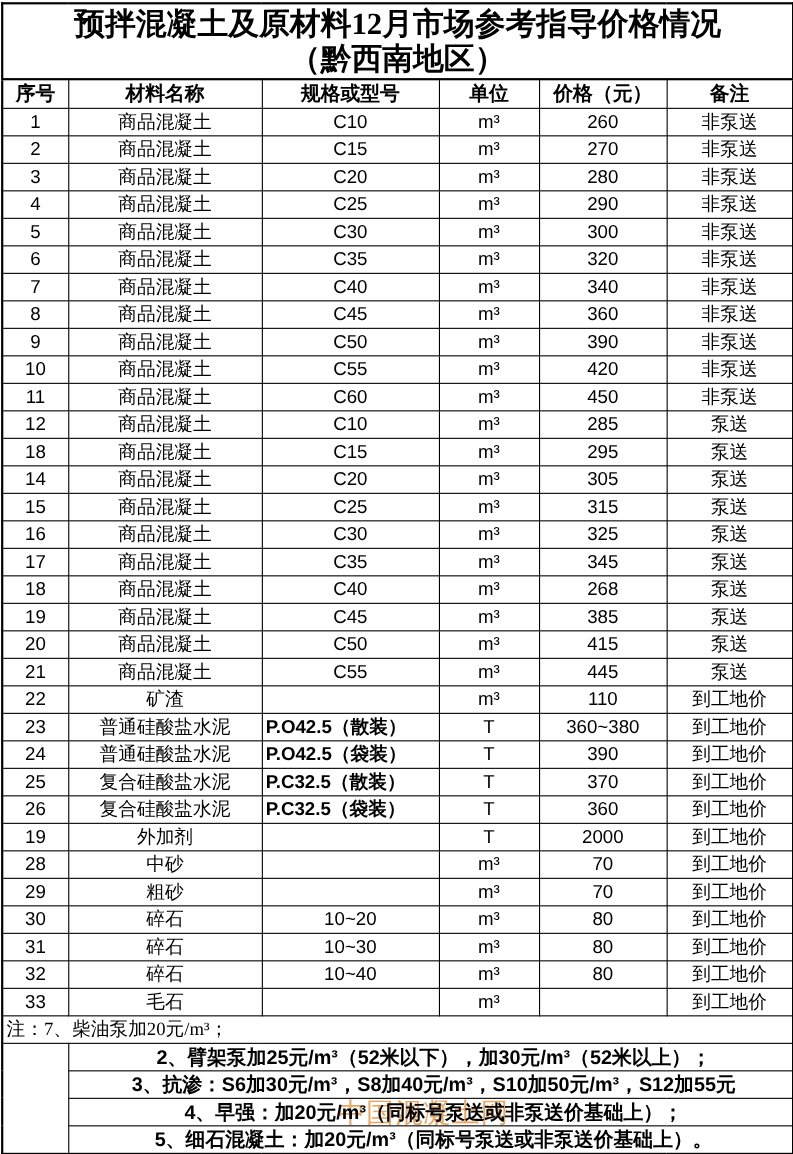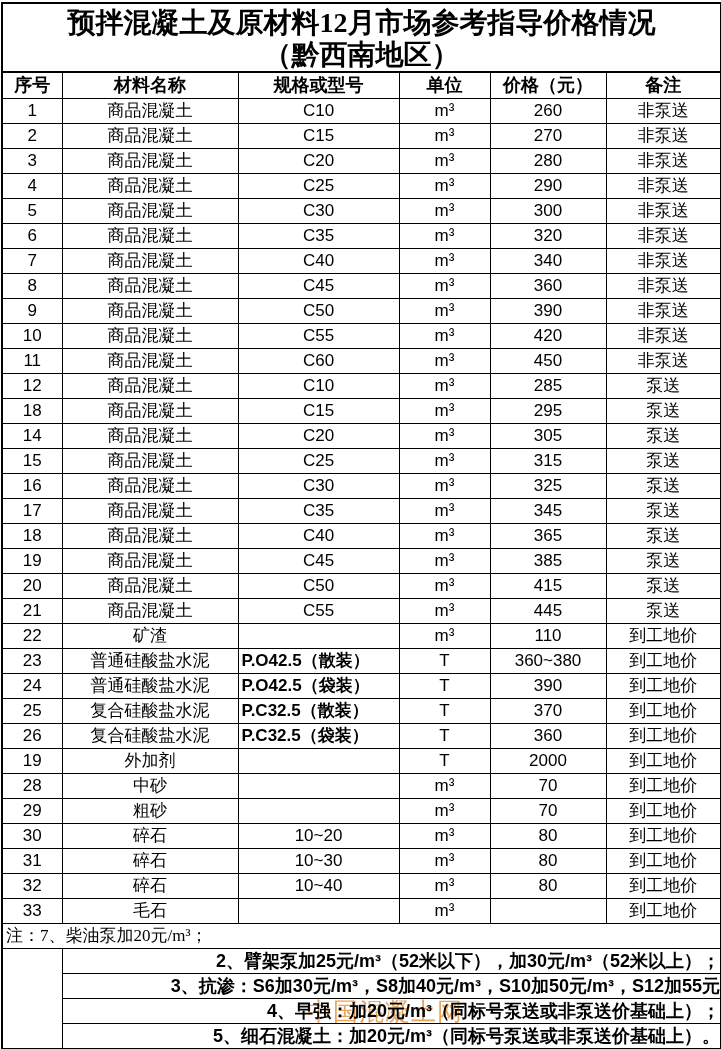--- a/index.html
+++ b/index.html
@@ -249,7 +249,7 @@
           <td>商品混凝土</td>
           <td>C40</td>
           <td>m³</td>
-          <td>365</td>
+          <td>268</td>
           <td>泵送</td>
         </tr>
         <tr>

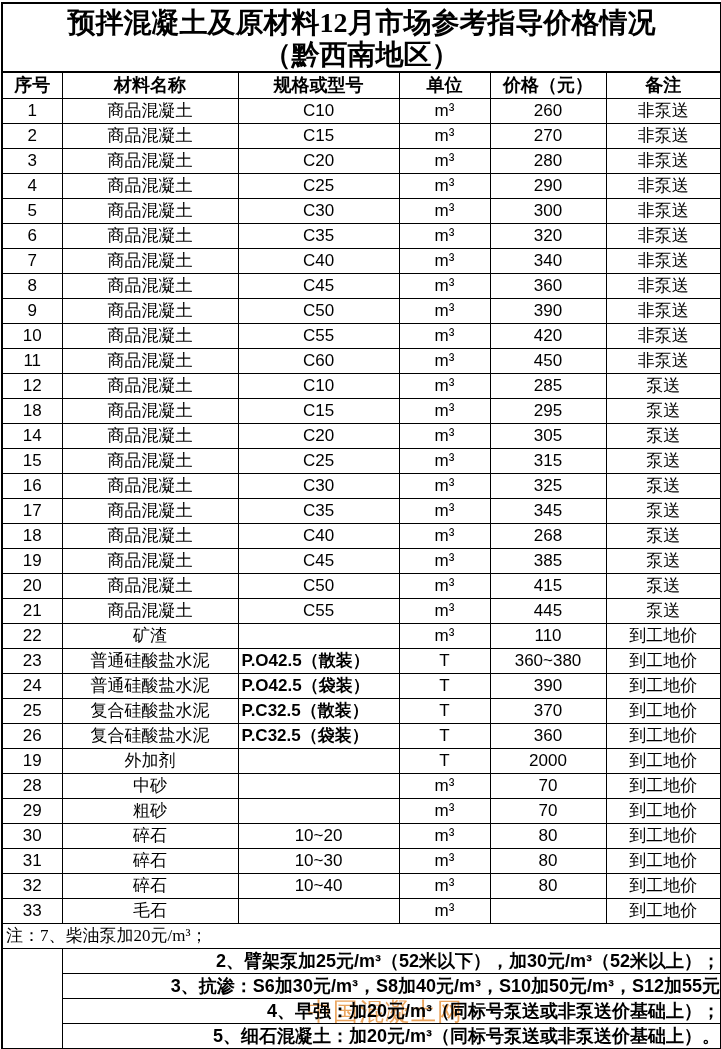--- a/index.html
+++ b/index.html
@@ -60,7 +60,7 @@
     font-weight: normal;
   }
   td.note-text-cell {
-    text-align: right;
+    text-align: center;
     padding-left: 6px;
     font-weight: bold;
     font-size: 18px;

